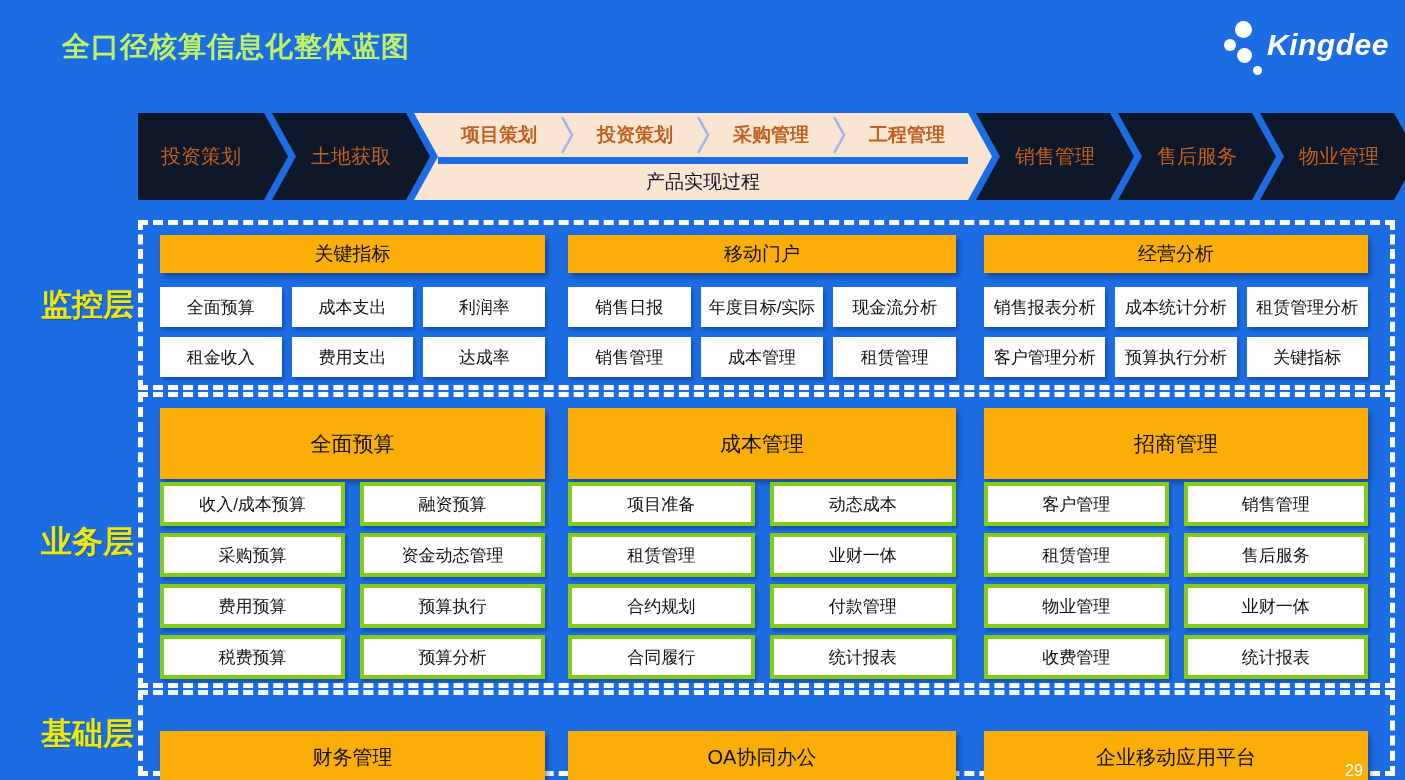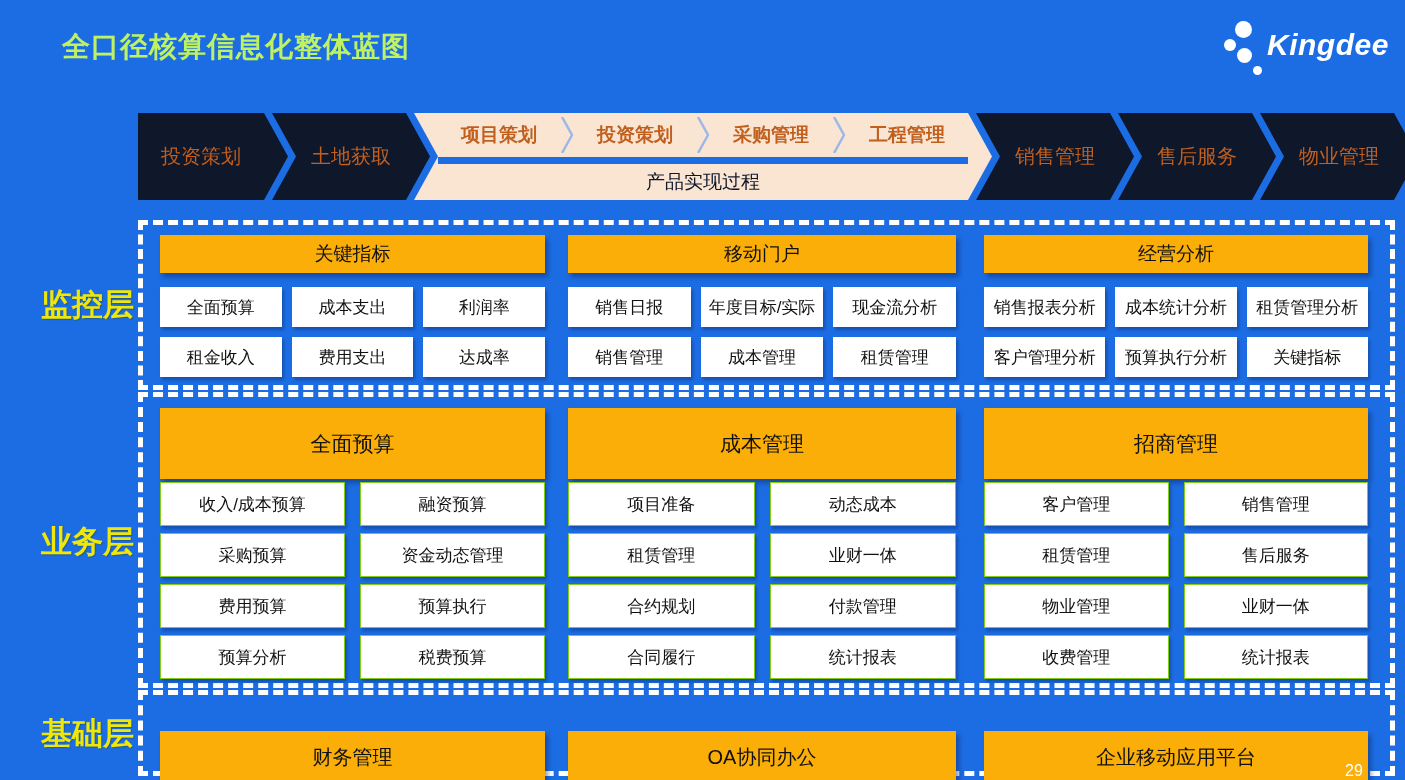--- a/index.html
+++ b/index.html
@@ -94,7 +94,7 @@
   }
   .b-cell {
     height:44px; background:#ffffff; color:#111111;
-    border:1px solid #84cc16;
+    border:4px solid #84cc16;
     display:flex; align-items:center; justify-content:center;
     font-size:17px; box-shadow:2px 3px 3px rgba(10,30,80,0.35);
   }

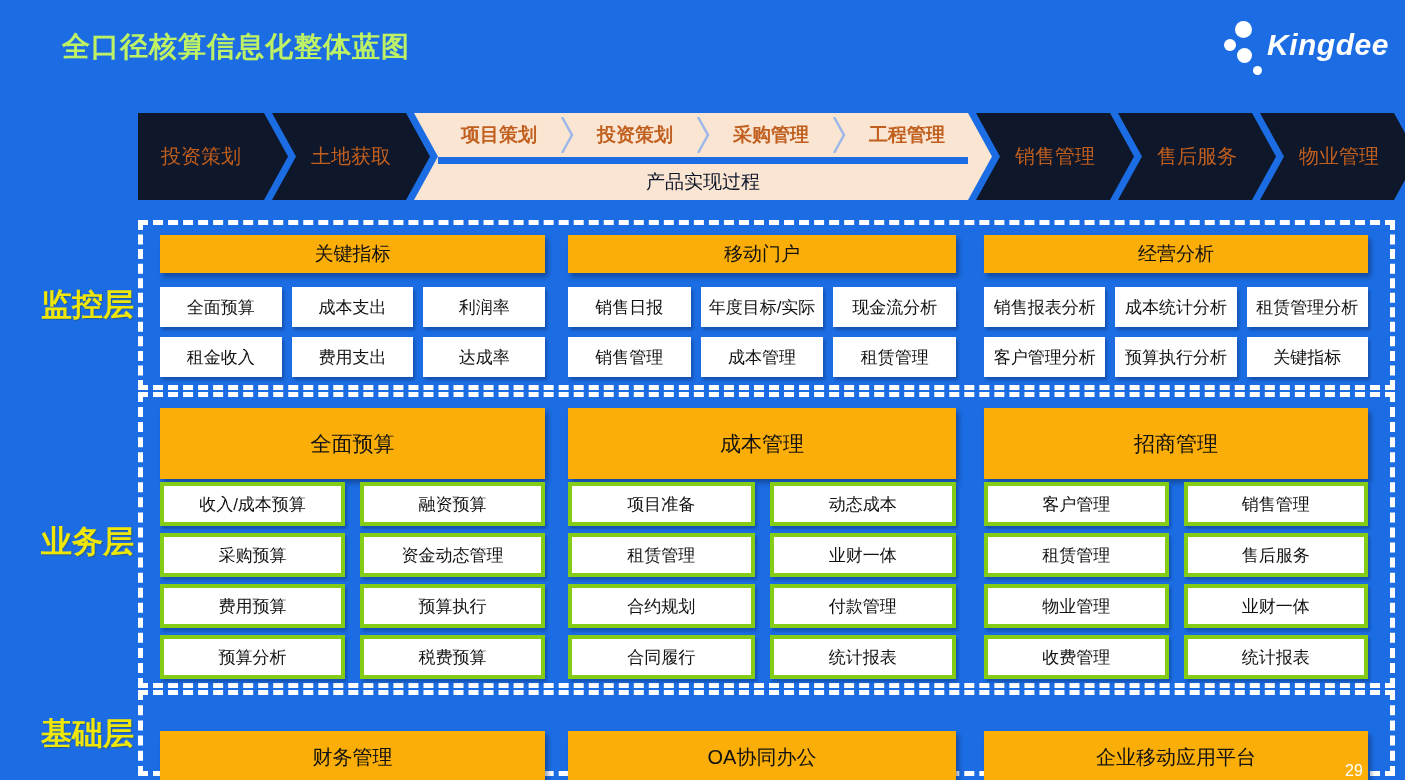--- a/index.html
+++ b/index.html
@@ -197,8 +197,8 @@
         <div class="b-cell">资金动态管理</div>
         <div class="b-cell">费用预算</div>
         <div class="b-cell">预算执行</div>
+        <div class="b-cell">税费预算</div>
         <div class="b-cell">预算分析</div>
-        <div class="b-cell">税费预算</div>
       </div>
     </div>
     <div class="col" style="left:425px;width:388px">

